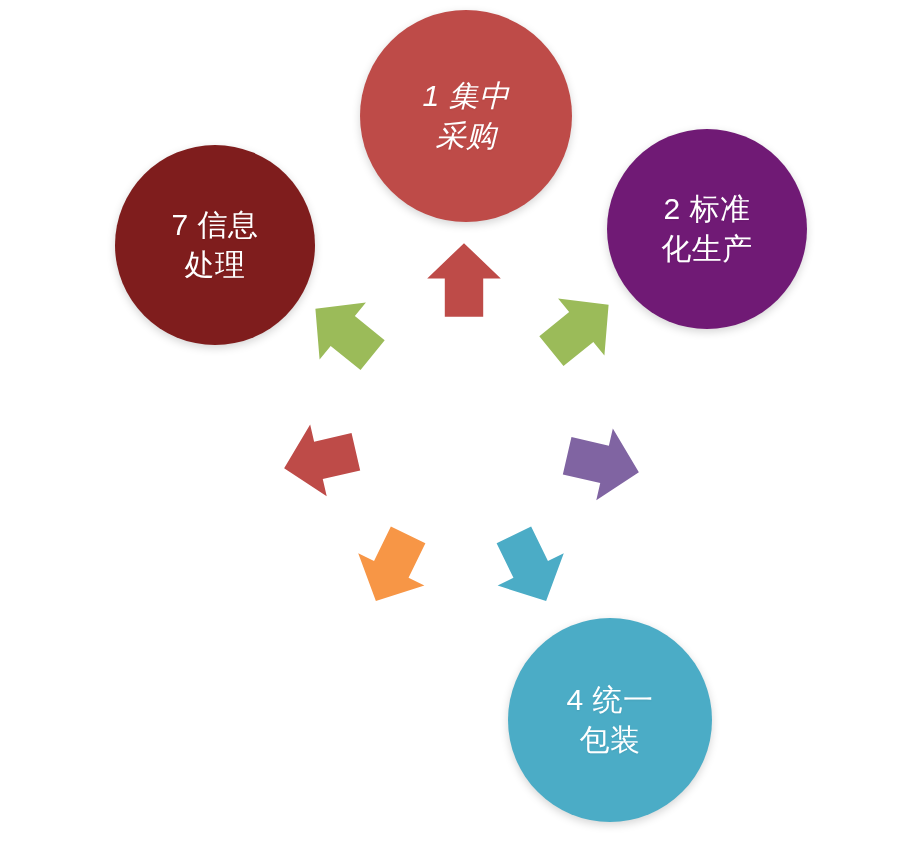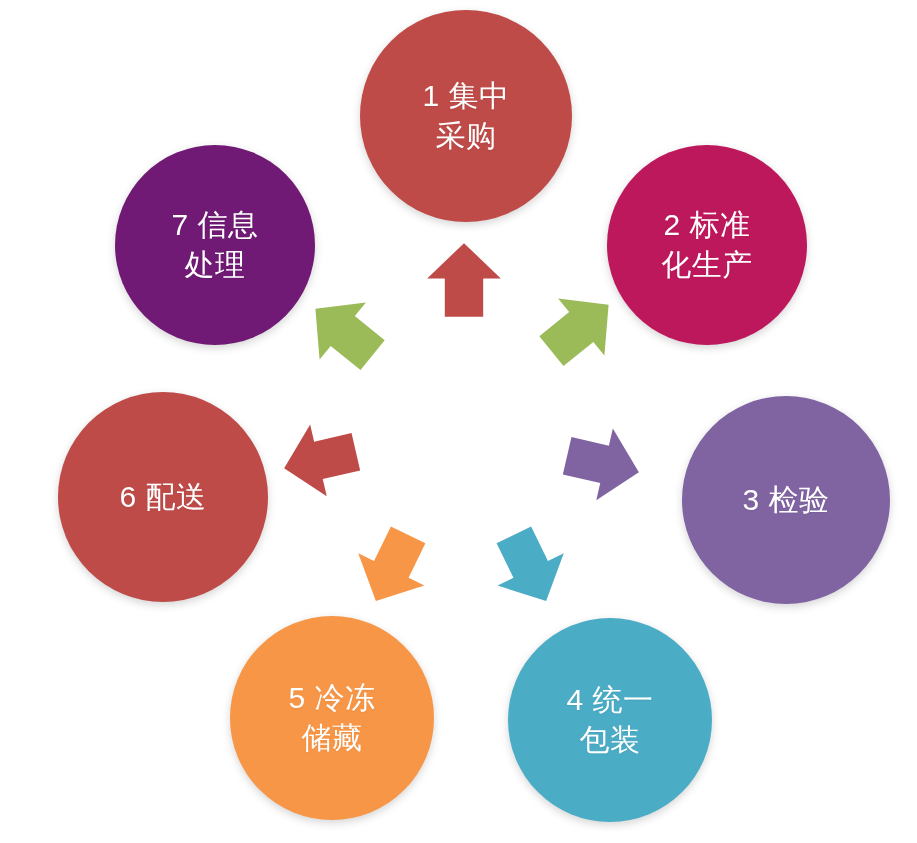--- a/index.html
+++ b/index.html
@@ -97,7 +97,7 @@
     </svg>
   </div>
 
-  <div class="node-circle satellite" style="left: 360px; top: 10px; width: 212px; height: 212px; background: rgb(190, 75, 72);">
+  <div class="node-circle satellite" style="left: 360px; top: 10px; width: 212px; height: 212px; background: rgb(190, 75, 72); font-style: italic;">
     <span class="node-label">1  集中
 采购</span>
   </div>

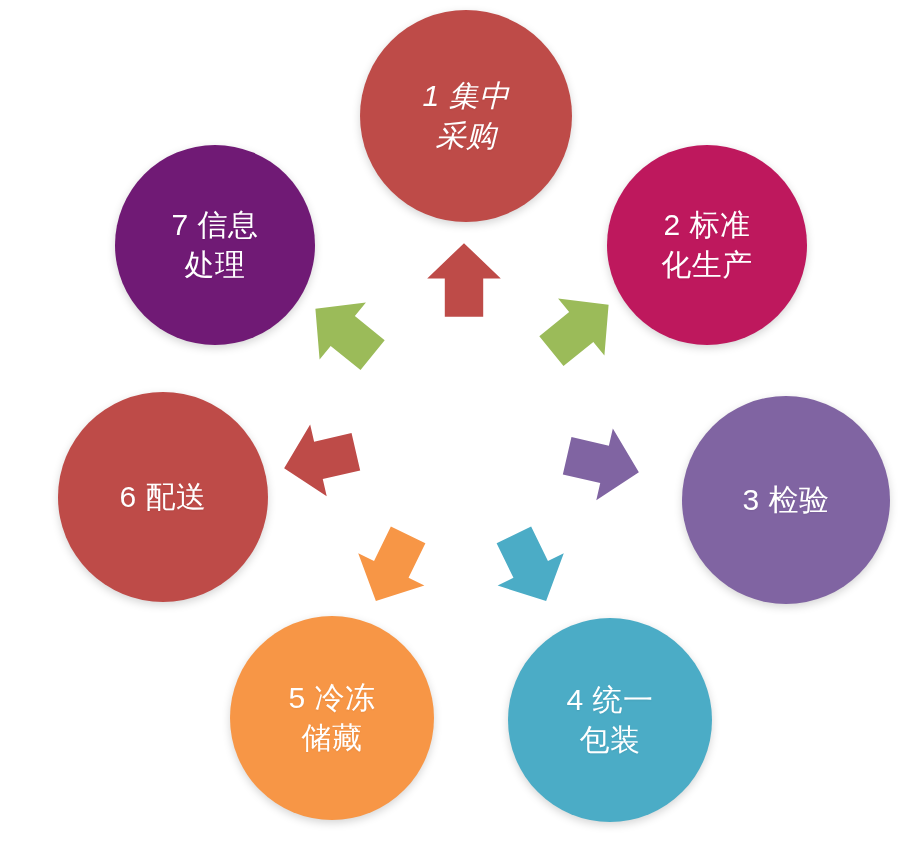--- a/index.html
+++ b/index.html
@@ -119,7 +119,7 @@
   <div class="node-circle satellite" style="left: 58px; top: 392px; width: 210px; height: 210px; background: rgb(190, 75, 72);">
     <span class="node-label">6  配送</span>
   </div>
-  <div class="node-circle satellite" style="left: 115px; top: 145px; width: 200px; height: 200px; background: #701a75;">
+  <div class="node-circle satellite" style="left: 115px; top: 145px; width: 200px; height: 200px; background: #7f1d1d;">
     <span class="node-label">7  信息
 处理</span>
   </div>

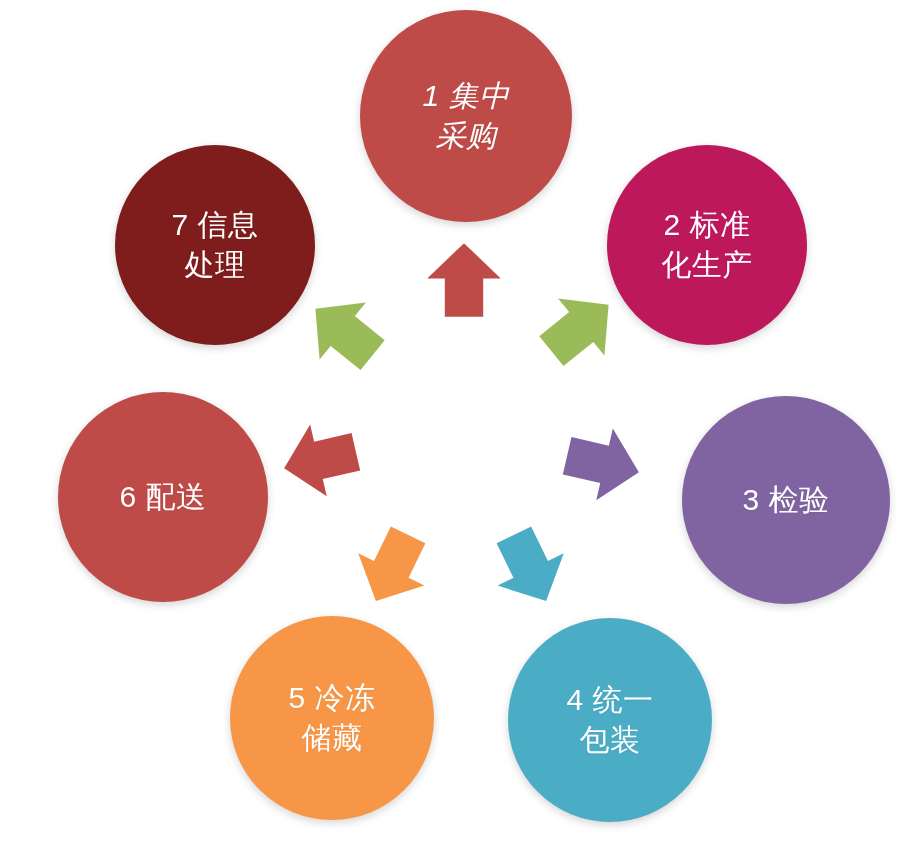--- a/index.html
+++ b/index.html
@@ -101,7 +101,7 @@
     <span class="node-label">1  集中
 采购</span>
   </div>
-  <div class="node-circle satellite" style="left: 607px; top: 145px; width: 200px; height: 200px; background: #be185d;">
+  <div class="node-circle satellite" style="left: 607px; top: 129px; width: 200px; height: 200px; background: #701a75;">
     <span class="node-label">2  标准
 化生产</span>
   </div>

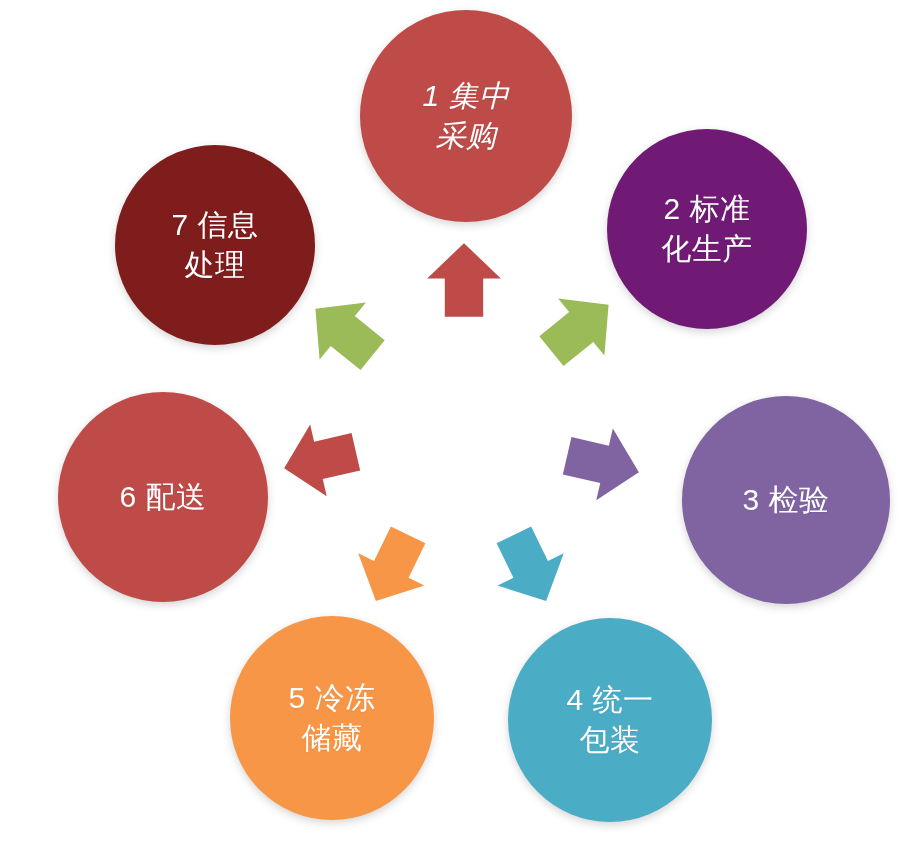--- a/index.html
+++ b/index.html
@@ -116,9 +116,6 @@
     <span class="node-label">5  冷冻
 储藏</span>
   </div>
-  <div class="node-circle satellite" style="left: 58px; top: 392px; width: 210px; height: 210px; background: rgb(190, 75, 72);">
-    <span class="node-label">6  配送</span>
-  </div>
   <div class="node-circle satellite" style="left: 115px; top: 145px; width: 200px; height: 200px; background: #7f1d1d;">
     <span class="node-label">7  信息
 处理</span>

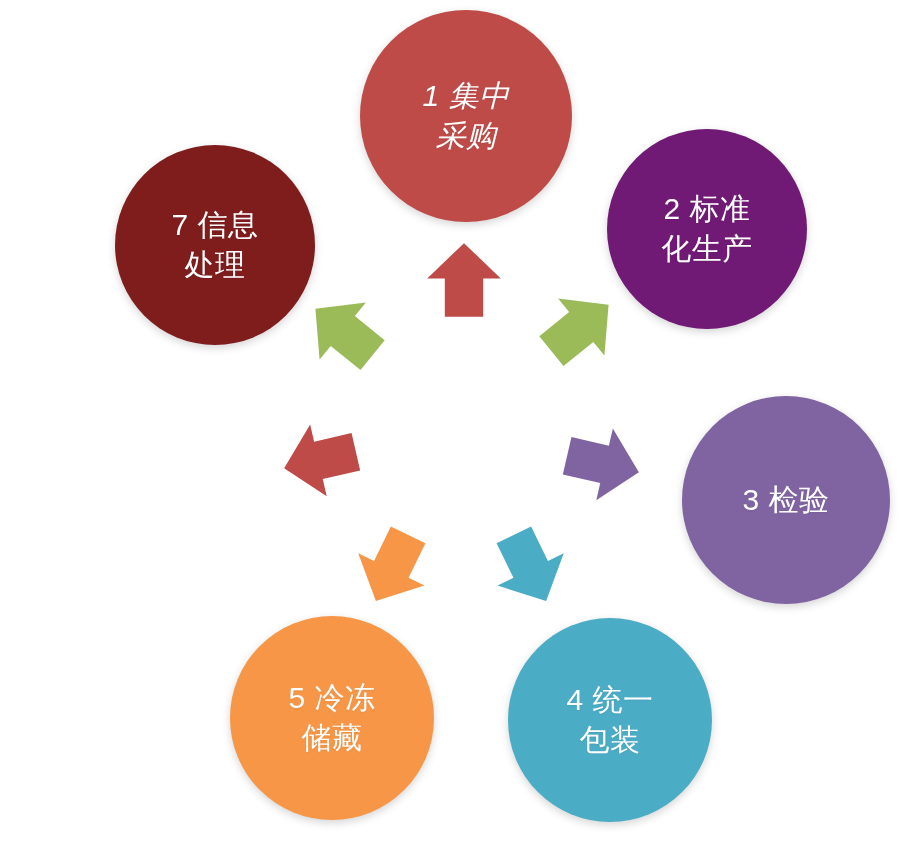--- a/index.html
+++ b/index.html
@@ -105,9 +105,6 @@
     <span class="node-label">2  标准
 化生产</span>
   </div>
-  <div class="node-circle satellite" style="left: 682px; top: 396px; width: 208px; height: 208px; background: rgb(128, 100, 162);">
-    <span class="node-label">3  检验</span>
-  </div>
   <div class="node-circle satellite" style="left: 508px; top: 618px; width: 204px; height: 204px; background: rgb(75, 172, 198); justify-content: center;">
     <span class="node-label">4  统一
 包装</span>

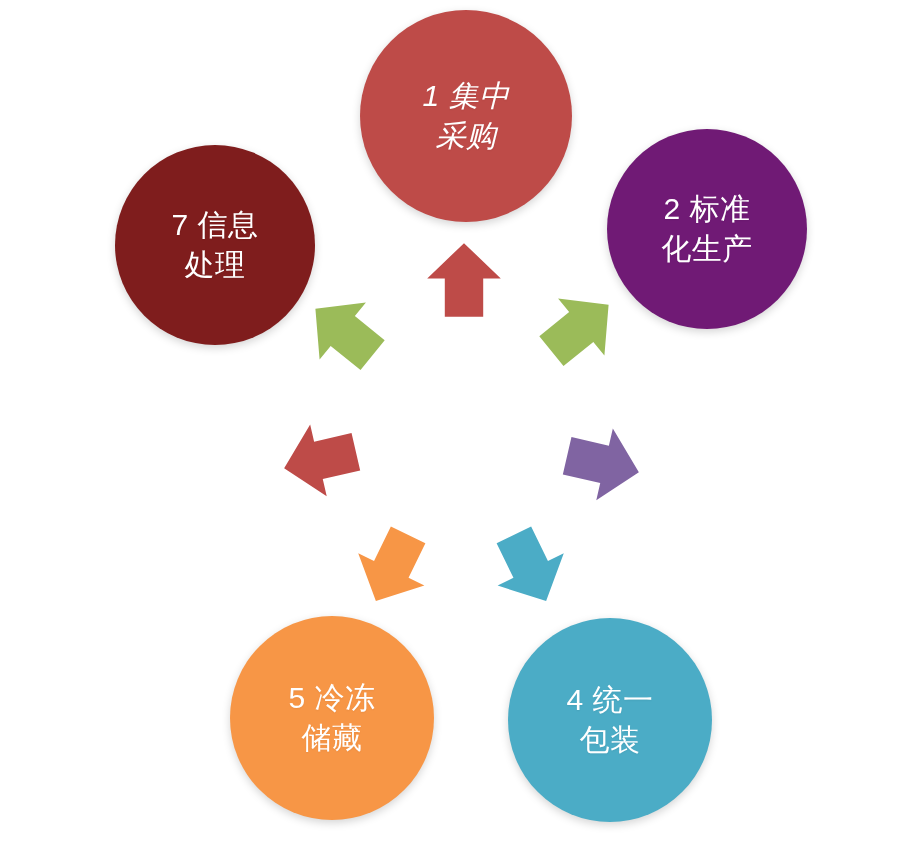--- a/index.html
+++ b/index.html
@@ -109,10 +109,6 @@
     <span class="node-label">4  统一
 包装</span>
   </div>
-  <div class="node-circle satellite" style="left: 230px; top: 616px; width: 204px; height: 204px; background: rgb(247, 150, 70);">
-    <span class="node-label">5  冷冻
-储藏</span>
-  </div>
   <div class="node-circle satellite" style="left: 115px; top: 145px; width: 200px; height: 200px; background: #7f1d1d;">
     <span class="node-label">7  信息
 处理</span>

